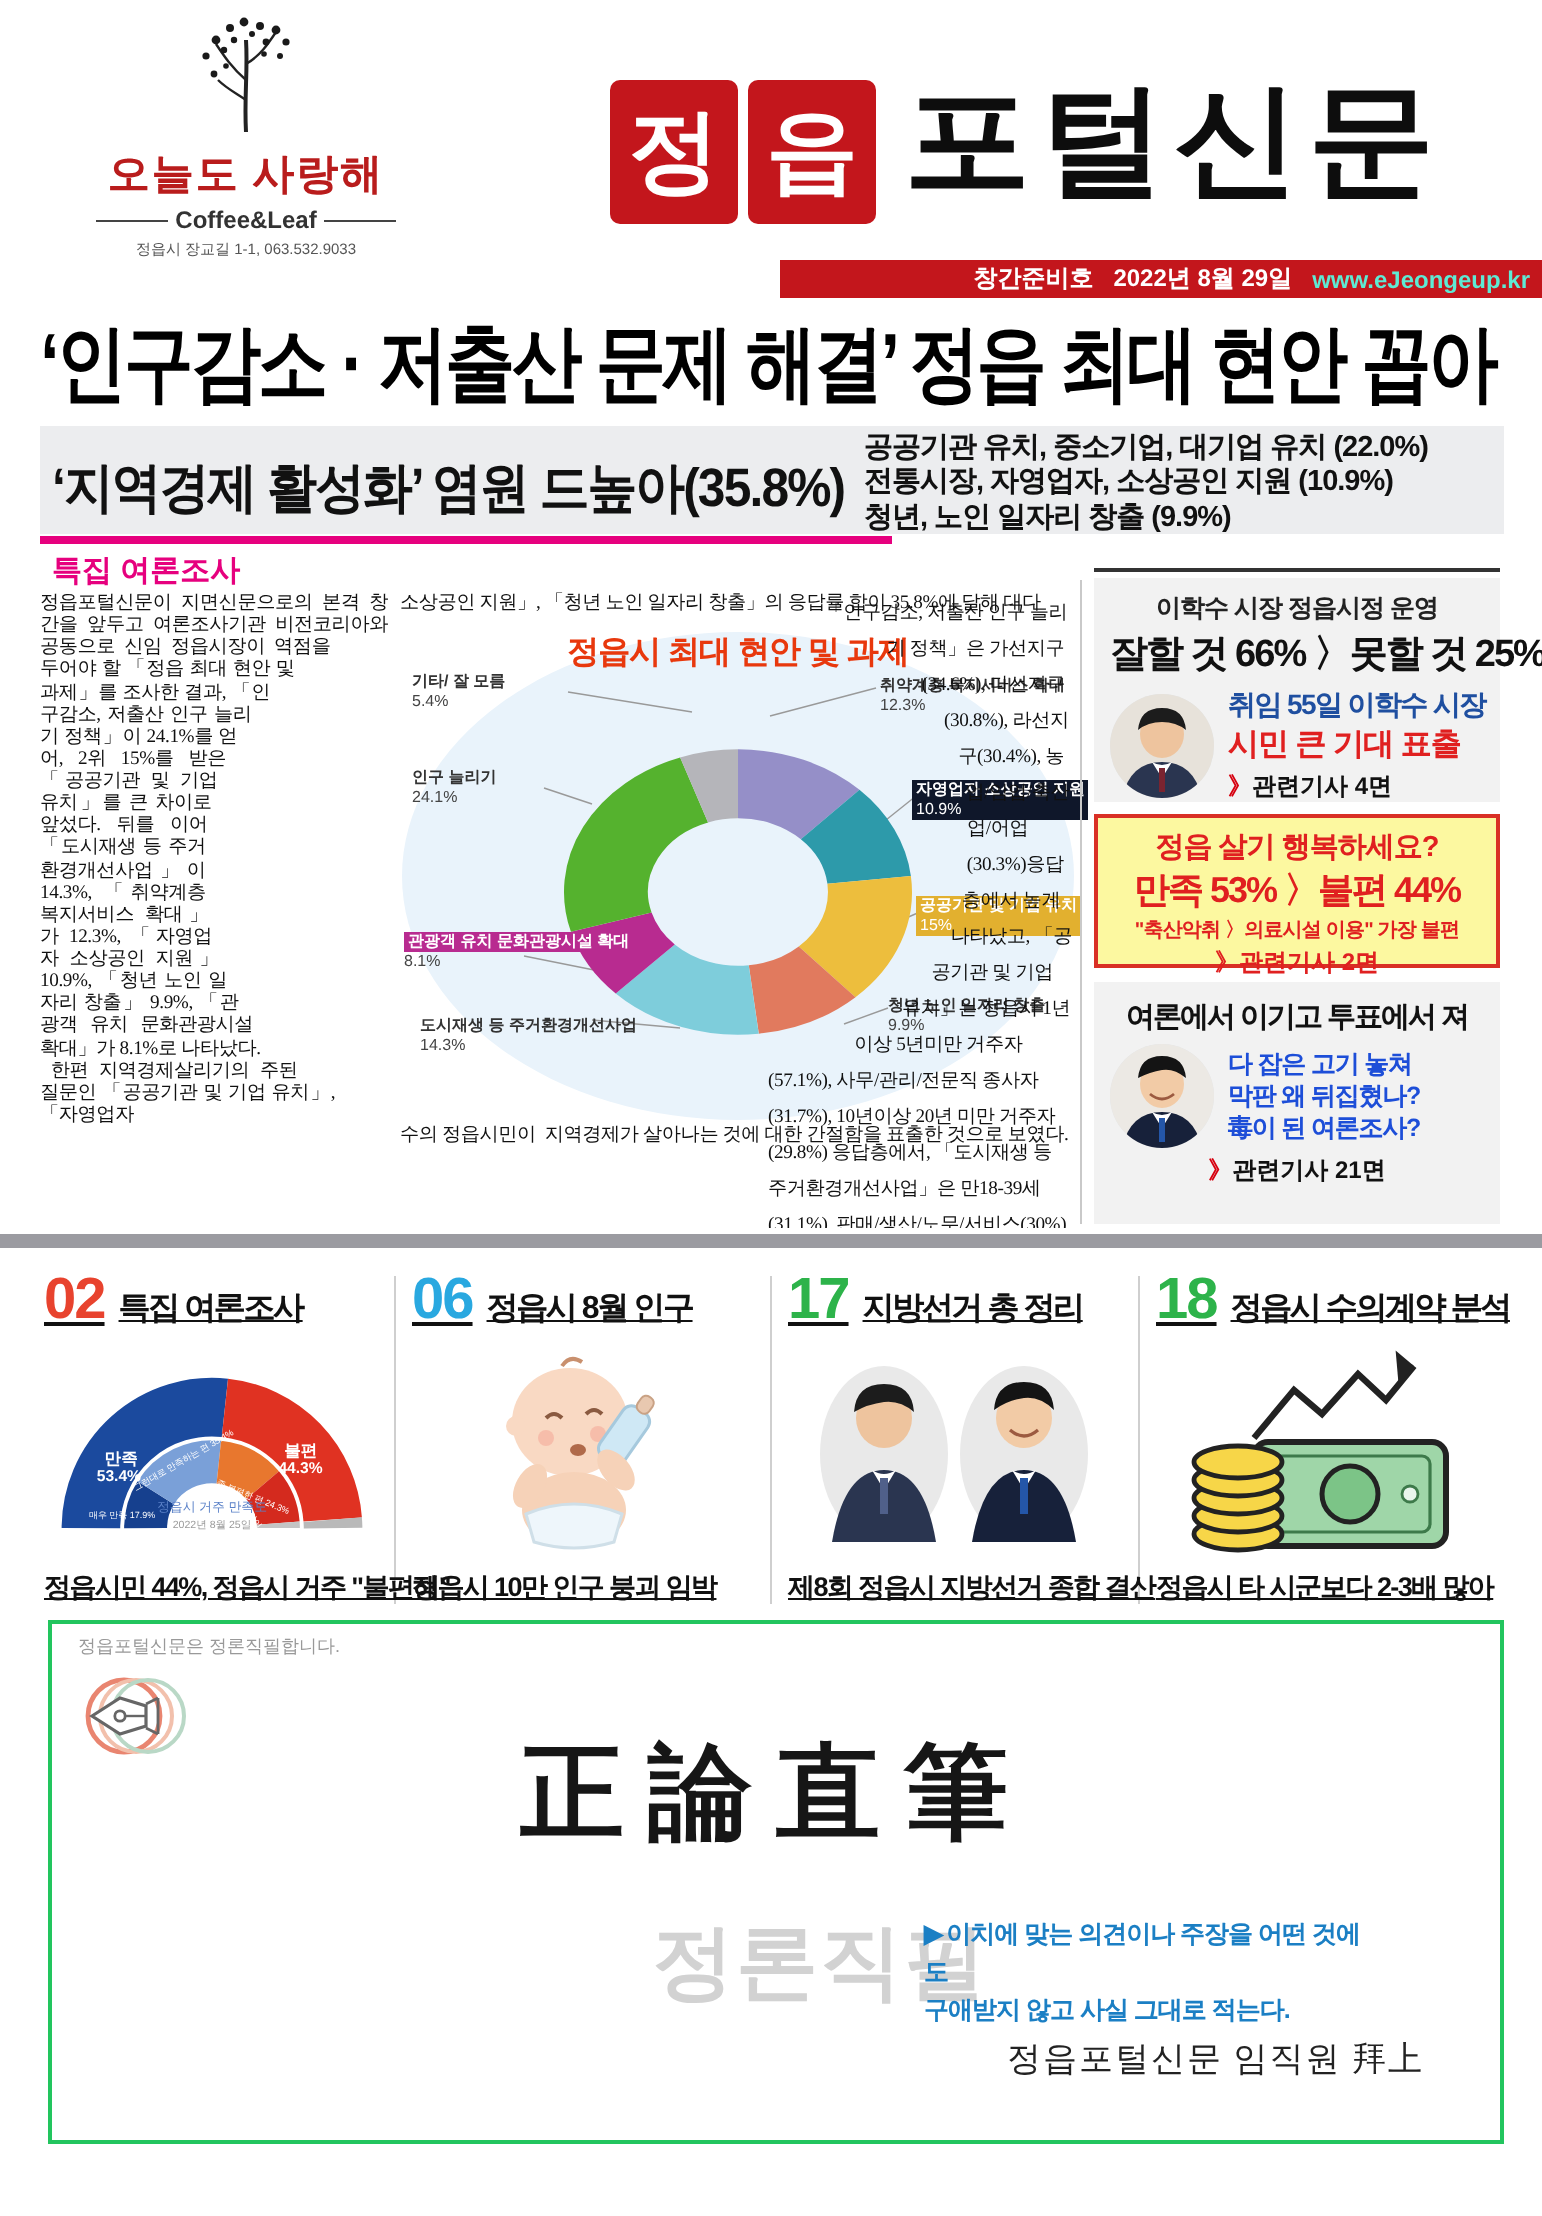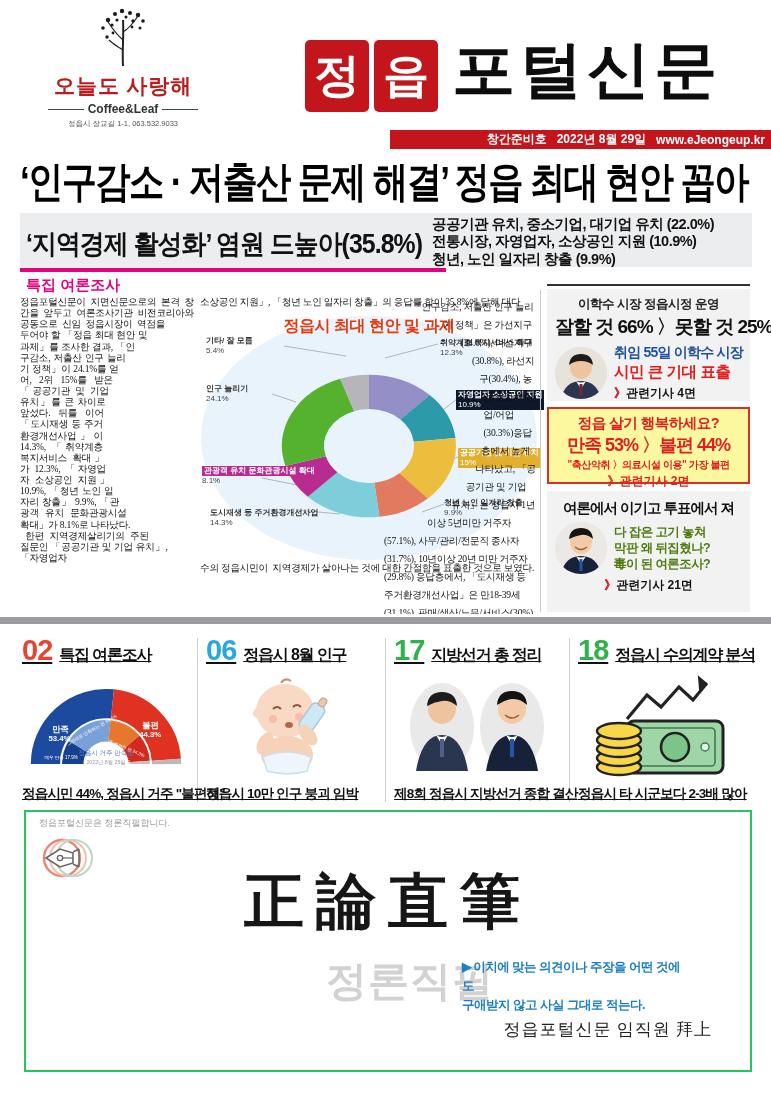--- a/index.html
+++ b/index.html
@@ -23,7 +23,7 @@
   .dateline{left:390px;top:130px;width:381px;height:19px;background:#c3161c;color:#fff;
       display:flex;align-items:center;justify-content:flex-end;gap:10px;padding-right:6px;box-sizing:border-box;
       font-size:12px;font-weight:700;}
-  .dateline .url{color:#ffffff;}
+  .dateline .url{color:#5eead4;}
 
   
   .headline{left:20px;top:154px;width:732px;white-space:nowrap;}

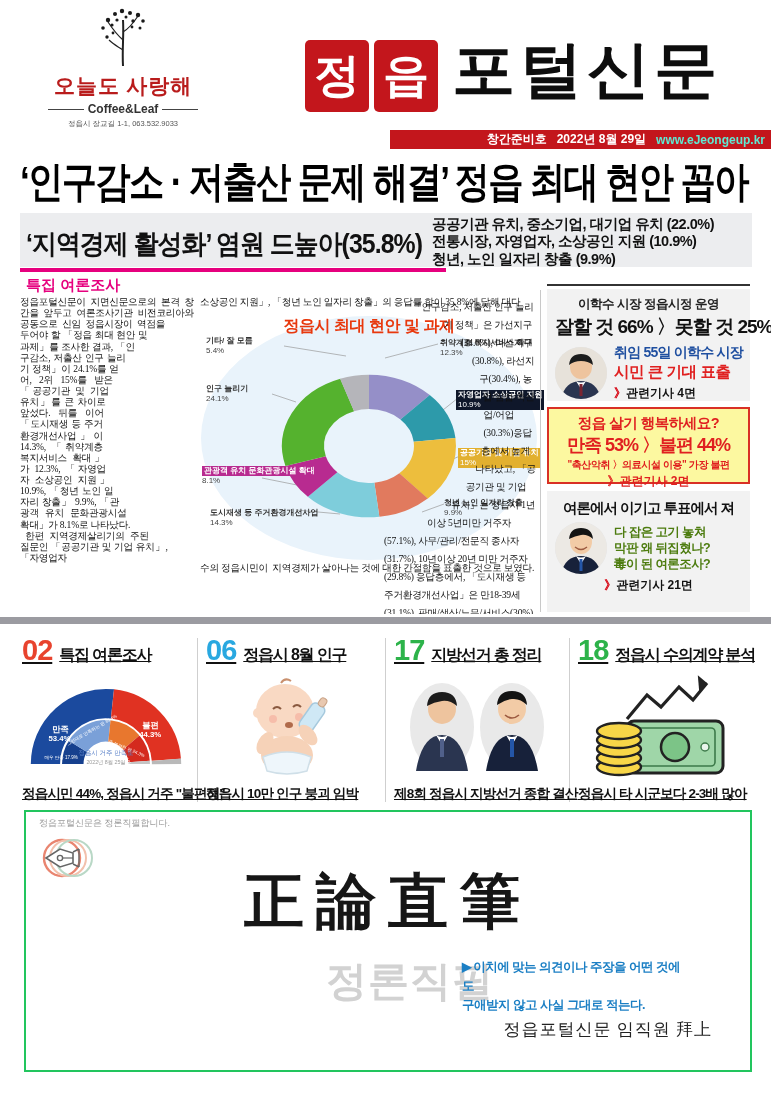--- a/index.html
+++ b/index.html
@@ -74,7 +74,7 @@
   .sb2-ref{font-size:12px;font-weight:800;color:#e02020;margin-top:1px;}
   .sbox3{top:491px;height:121px;background:#f2f2f2;padding:8px 8px;}
   .sb3-t{font-size:14.5px;font-weight:900;text-align:center;letter-spacing:-1px;}
-  .sb3-blue div{font-size:12.5px;font-weight:800;color:#4d7c0f;line-height:1.3;letter-spacing:-0.6px;white-space:nowrap;}
+  .sb3-blue div{font-size:12.5px;font-weight:800;color:#1d4ed8;line-height:1.3;letter-spacing:-0.6px;white-space:nowrap;}
   .sb3-ref{font-size:12px;font-weight:700;text-align:center;margin-top:3px;}
   .refmark{color:#d6000f;}
 

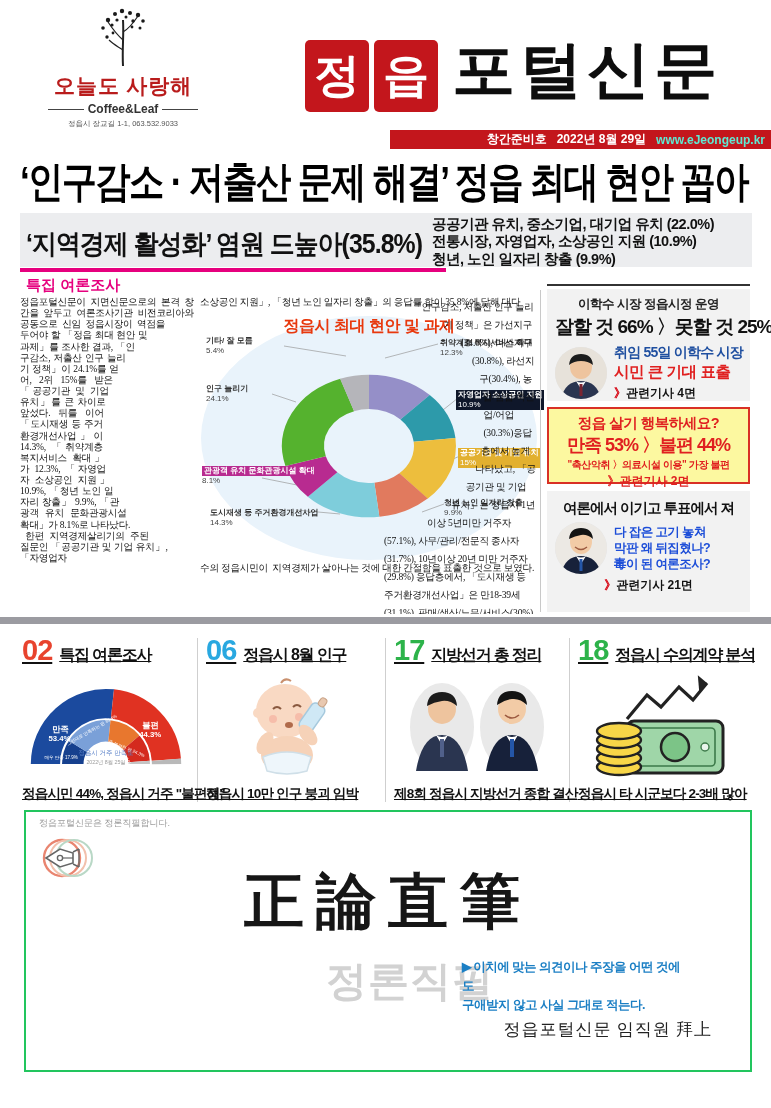--- a/index.html
+++ b/index.html
@@ -96,7 +96,7 @@
   .motto{left:24px;top:810px;width:724px;height:258px;border:2px solid #22c55e;background:#fff;}
   .motto-small{left:13px;top:5px;font-size:9px;color:#999;}
   .motto-callig{left:0;right:0;top:50px;text-align:center;
-      font-family:"DejaVu Serif",serif;font-size:60px;font-weight:600;letter-spacing:12px;color:#161616;}
+      font-family:"DejaVu Serif",serif;font-size:52px;font-weight:600;letter-spacing:12px;color:#161616;}
   .motto-hangul{left:300px;top:142px;font-size:41px;font-weight:900;color:#d2d2d2;letter-spacing:1px;}
   .motto-desc{left:436px;top:146px;width:220px;font-size:12.5px;font-weight:700;color:#1b7fc4;line-height:1.5;letter-spacing:-0.5px;}
   .motto-desc .mk{color:#1b7fc4;margin-right:2px;}

